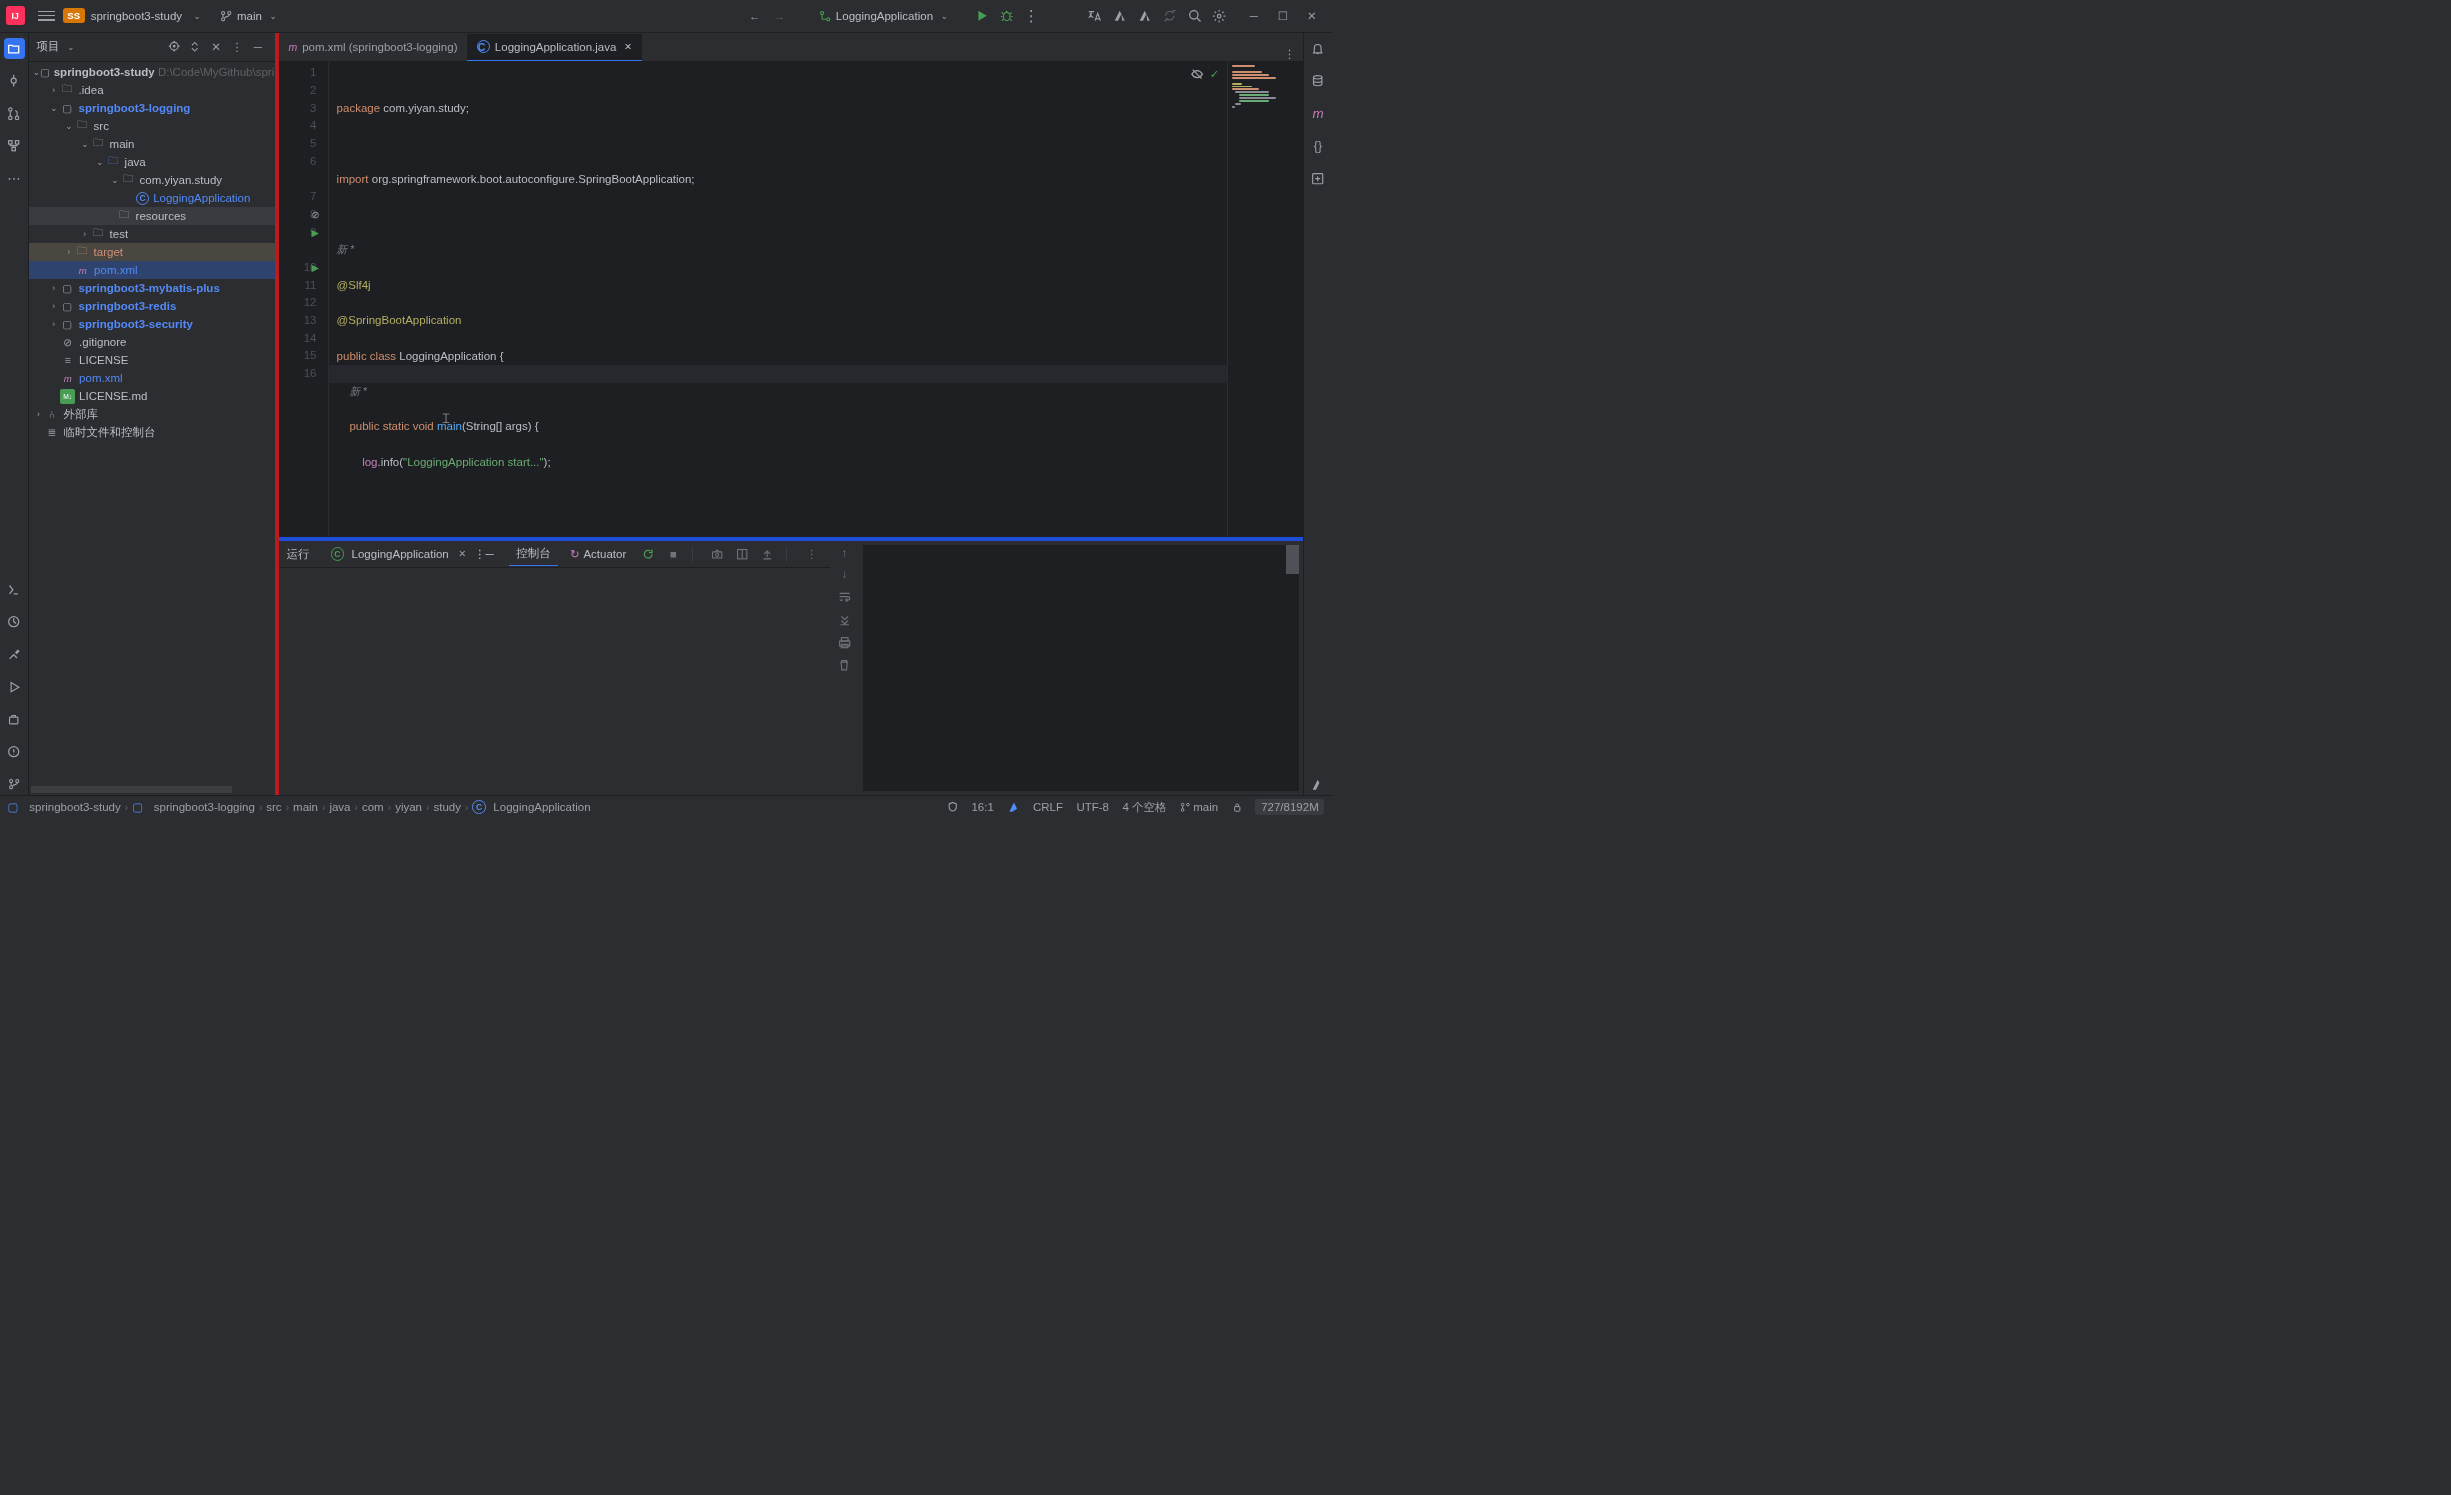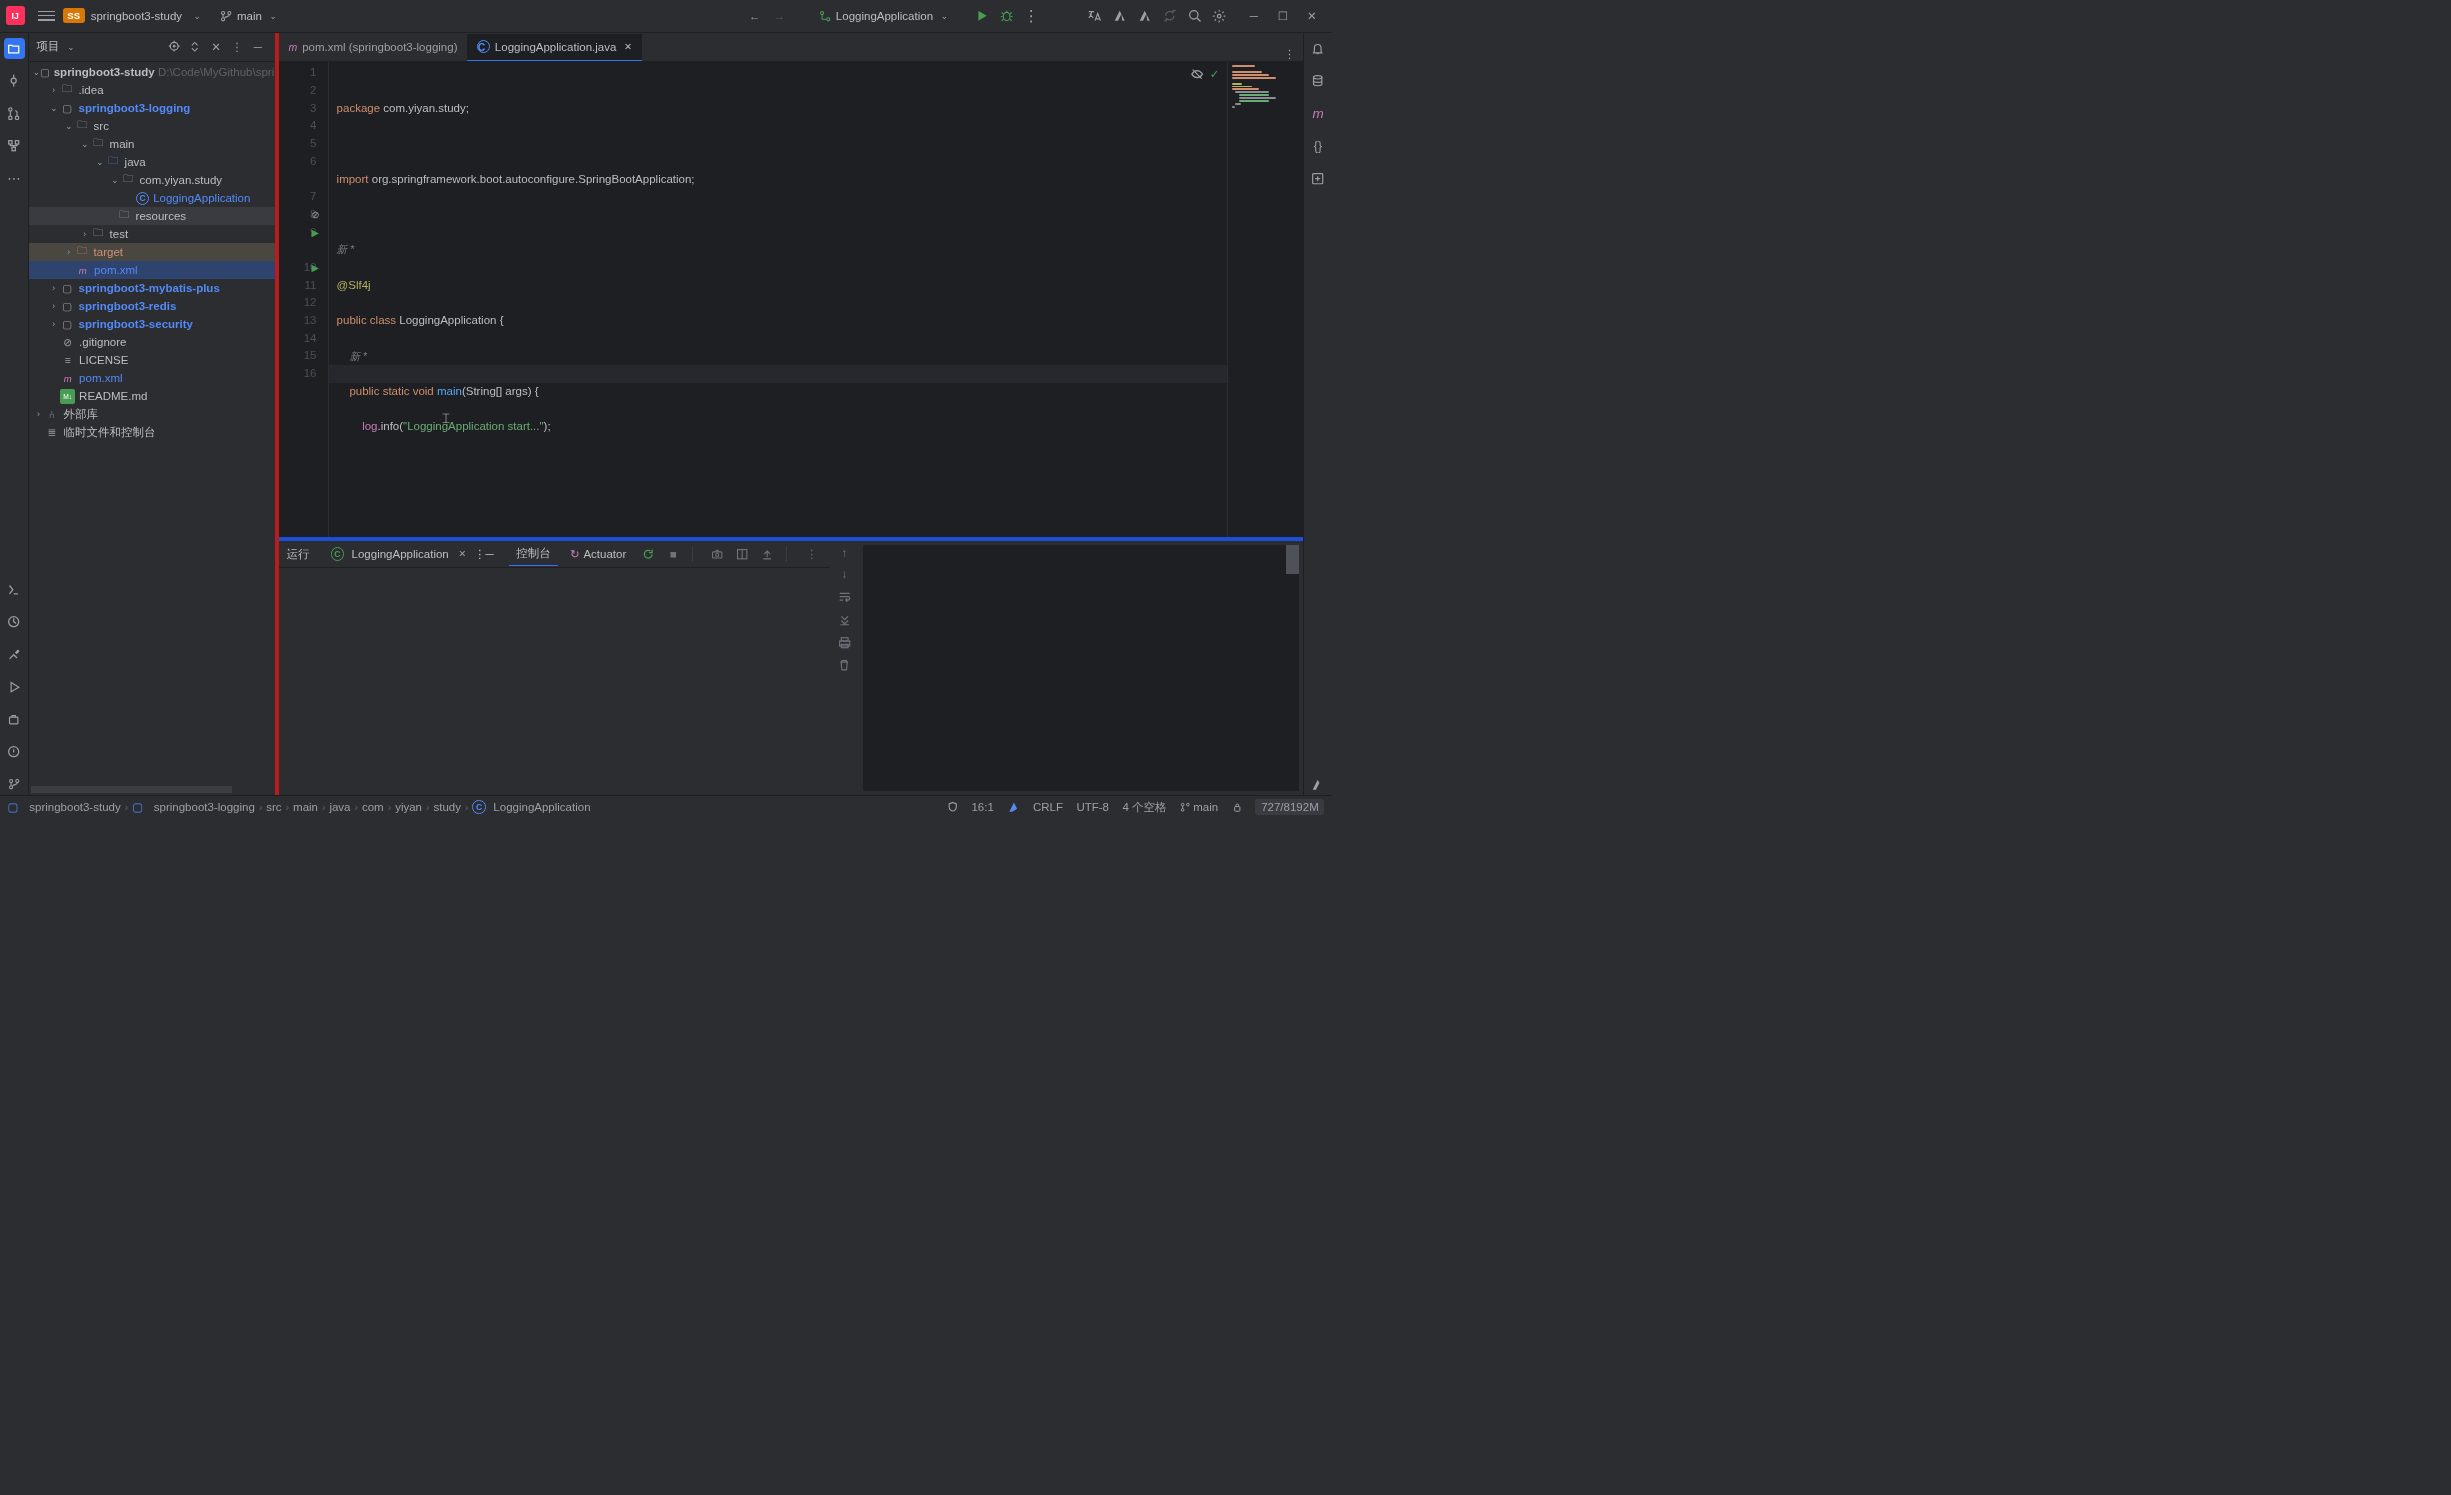--- a/index.html
+++ b/index.html
@@ -462,6 +462,7 @@
 <div class="line"></div>
 <div class="line"><span class="hint">新 *</span></div>
 <div class="line"><span class="ann">@Slf4j</span></div>
+<div class="line"><span class="ann">@SpringBootApplication</span></div>
 <div class="line"><span class="kw">public </span><span class="kw">class </span><span class="cls">LoggingApplication </span><span>{</span></div>
 <div class="line">    <span class="hint">新 *</span></div>
 <div class="line">    <span class="kw">public </span><span class="kw">static </span><span class="kw">void </span><span class="mth">main</span><span>(String[] args) {</span></div>

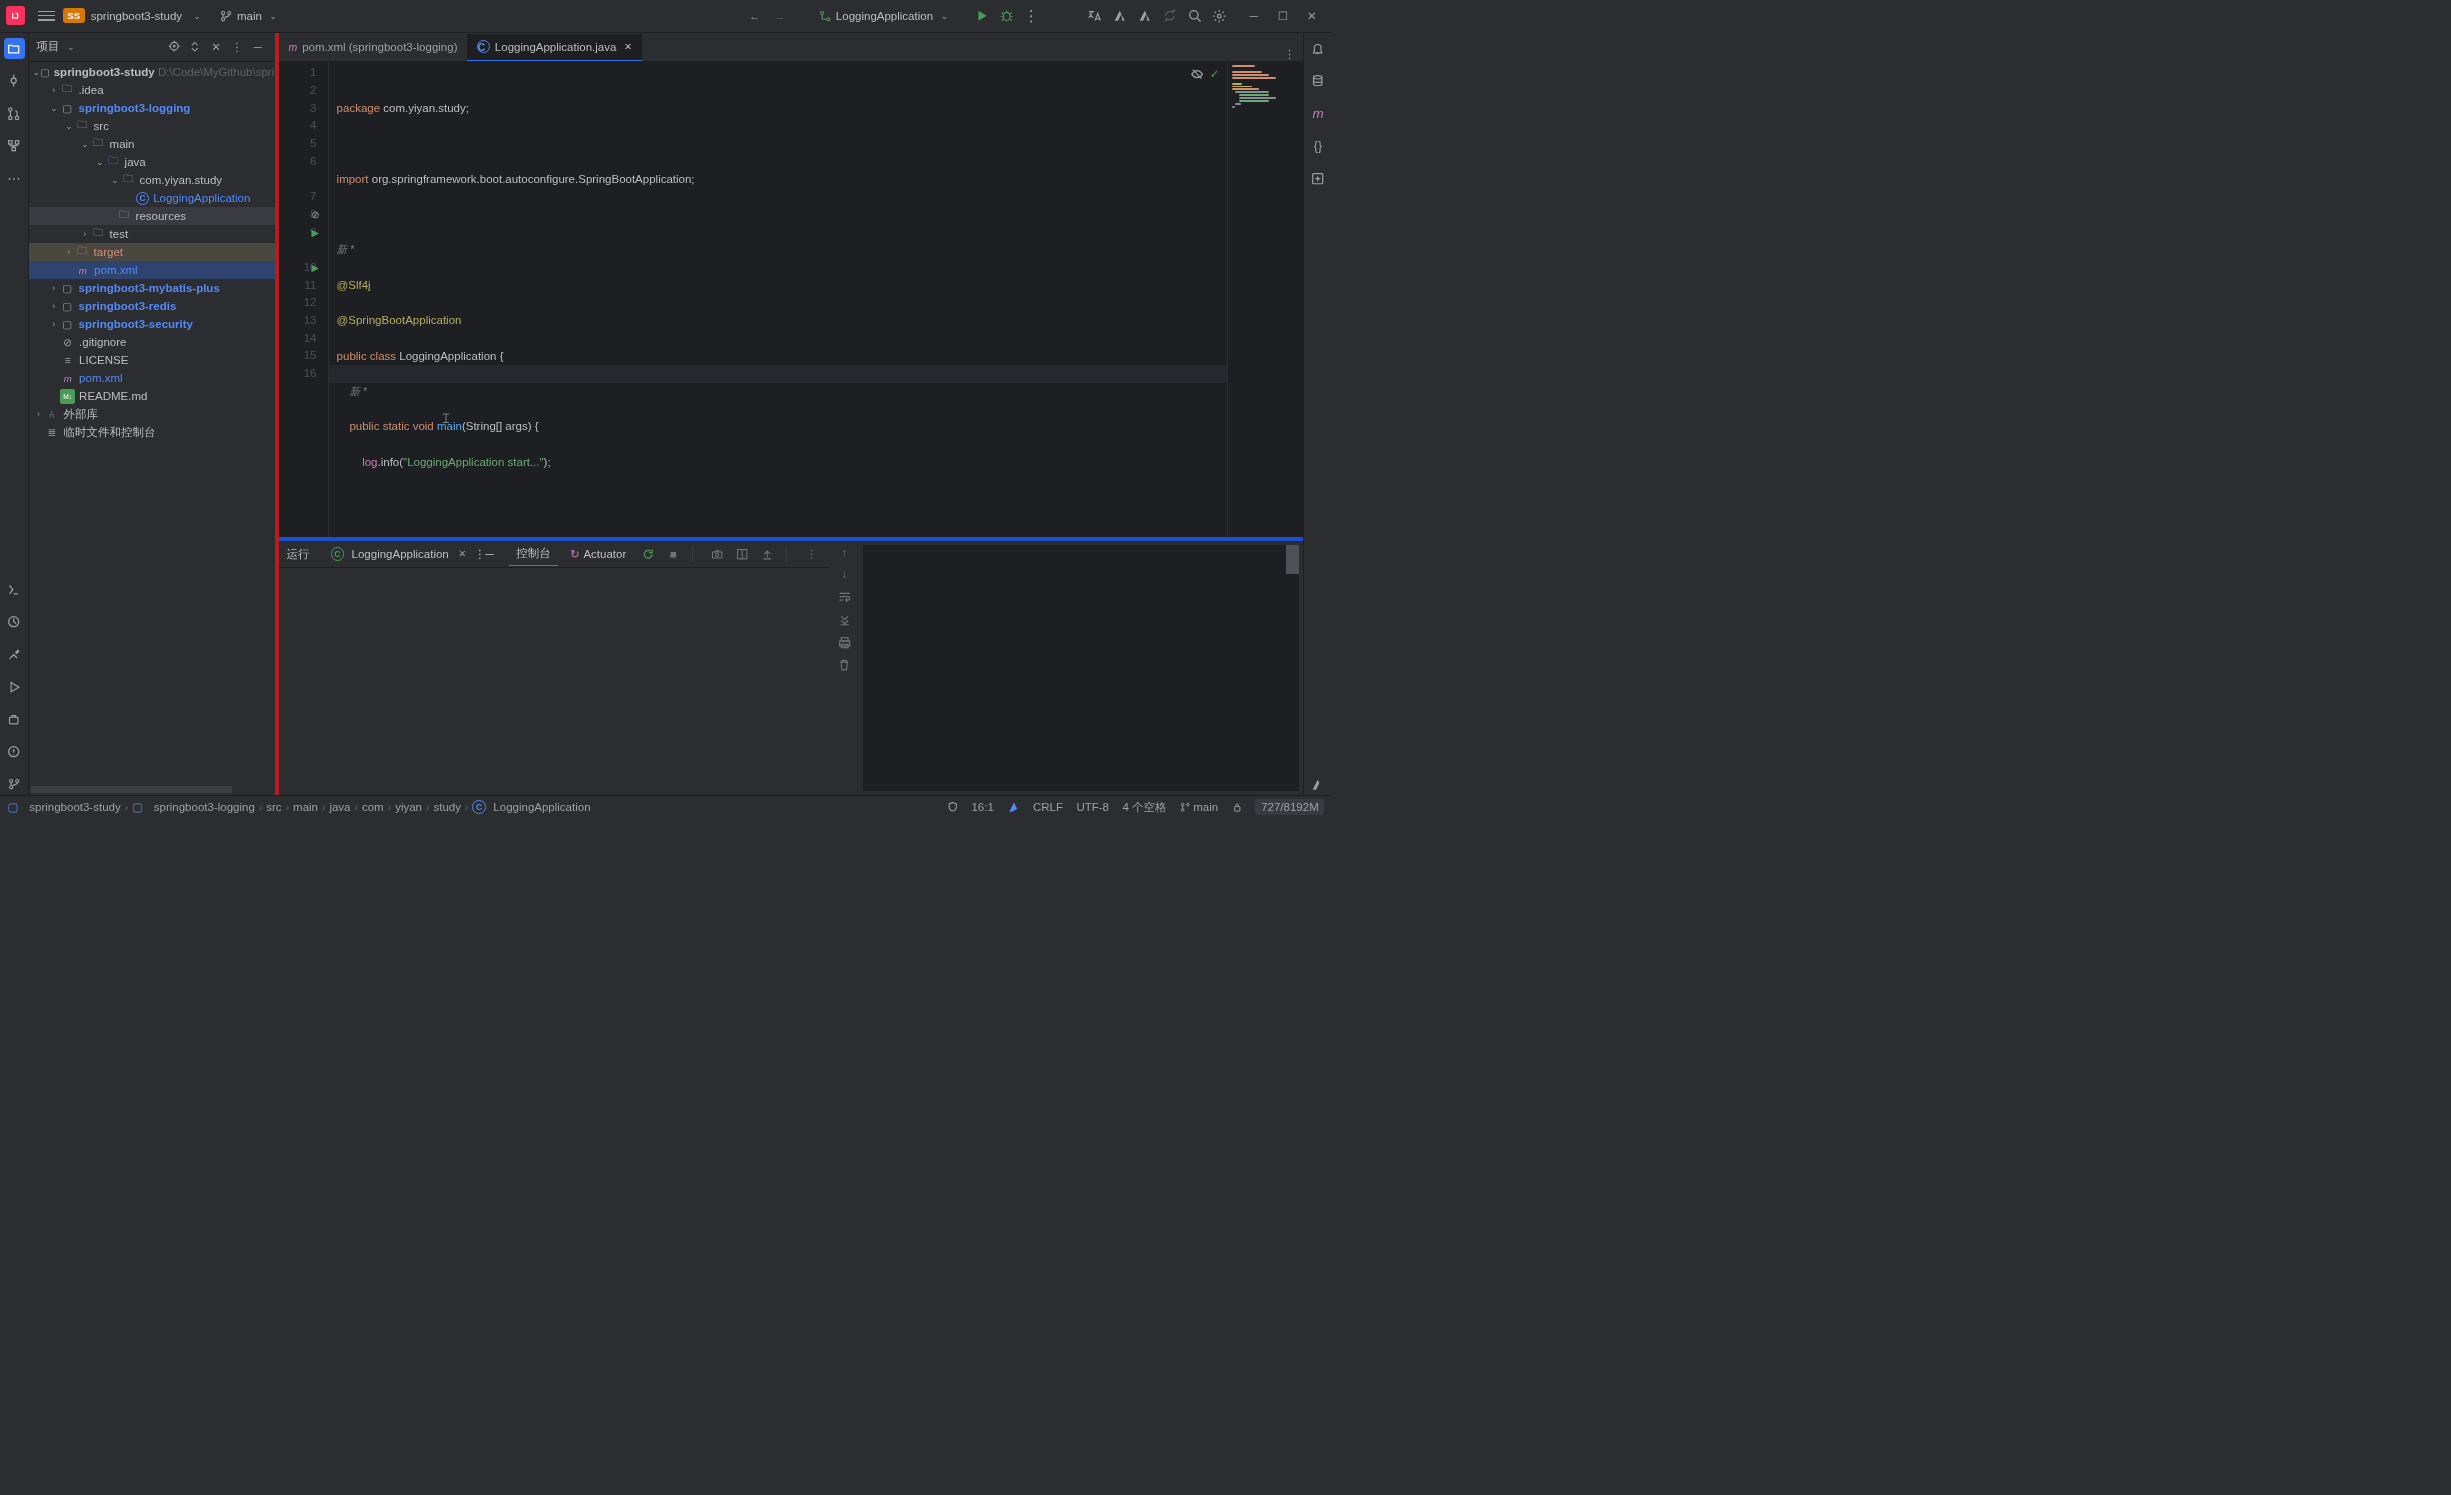--- a/index.html
+++ b/index.html
@@ -388,7 +388,7 @@
         </div>
       <div class="tree-row" style="padding-left:31px">
           <span class="ico md-ico">M↓</span>
-          <span>README.md</span>
+          <span>LICENSE.md</span>
         </div>
       <div class="tree-row" style="padding-left:3.8px">
           <span class="arrow">›</span>

